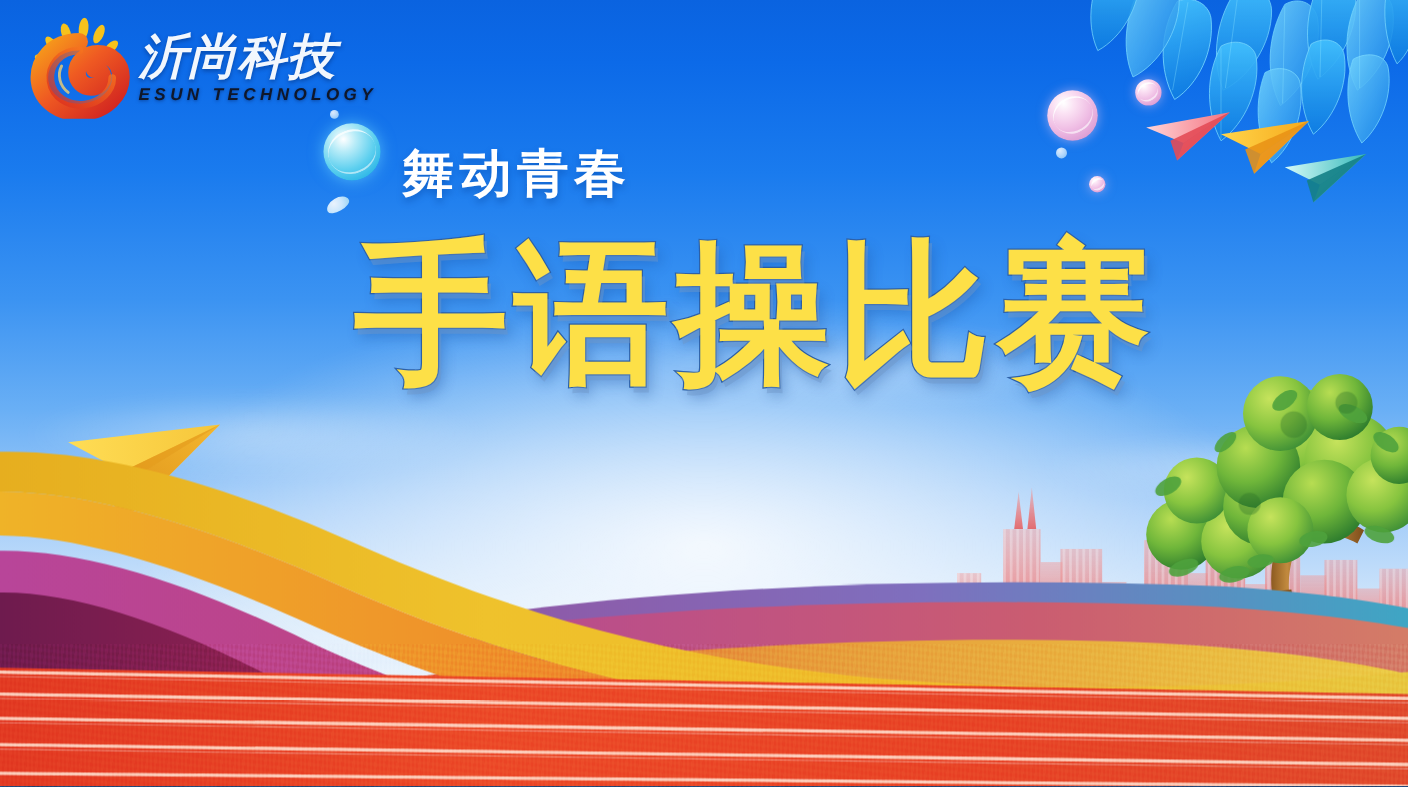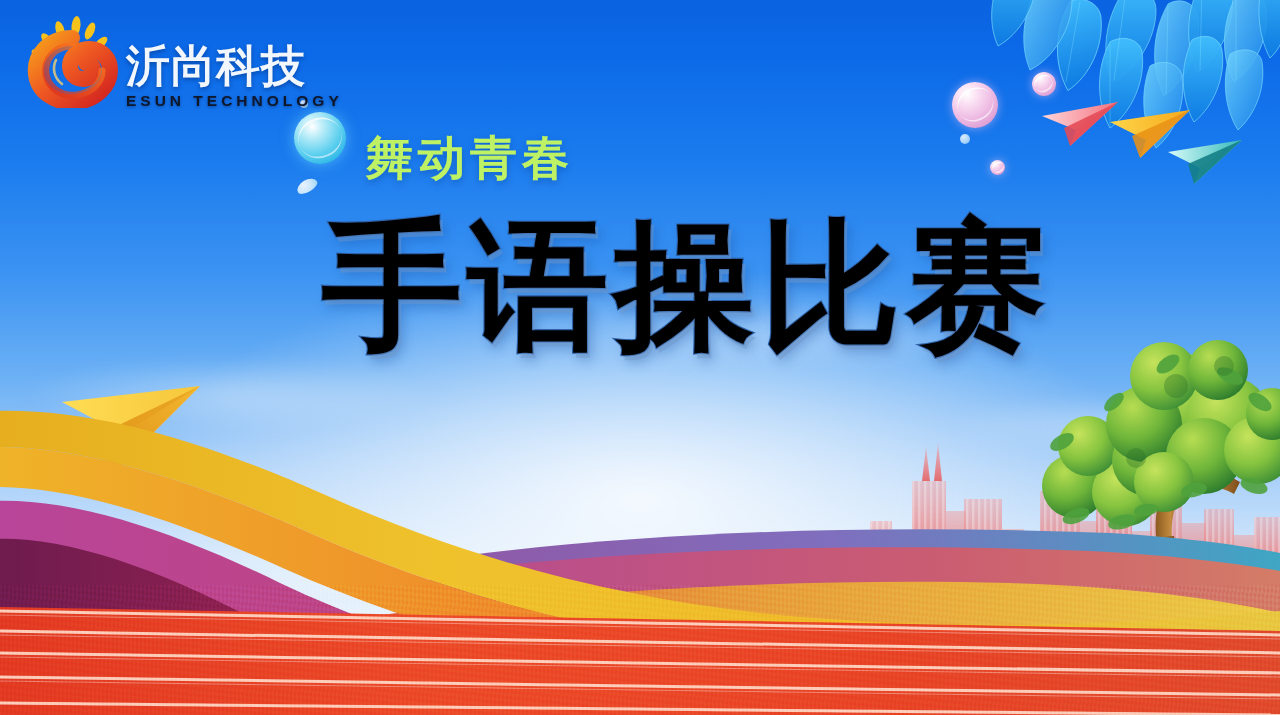--- a/index.html
+++ b/index.html
@@ -115,8 +115,9 @@
     left: 22px;
     top: 16px;
     display: flex;
-    align-items: flex-end;
+    align-items: center;
     gap: 4px;
+    font-style: italic;
   }
   .logo-mark { width: 100px; height: 92px; flex: 0 0 auto; }
   .logo-text { display: flex; flex-direction: column; line-height: 1; }

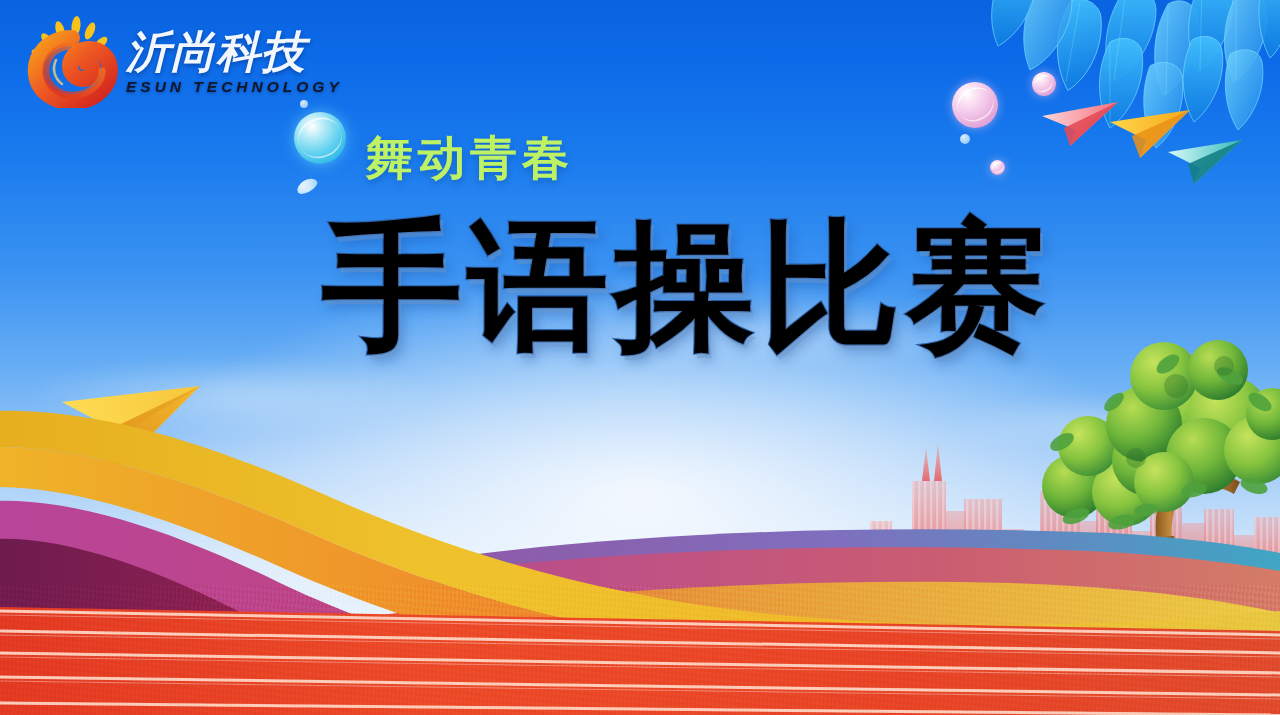--- a/index.html
+++ b/index.html
@@ -147,7 +147,7 @@
     top: 127px;
     font-size: 47px;
     font-weight: 900;
-    color: #bef264;
+    color: #ffffff;
     letter-spacing: 5px;
     font-family: "DejaVu Sans", "Liberation Sans", sans-serif;
     text-shadow: 0 3px 7px rgba(0,60,150,0.40);

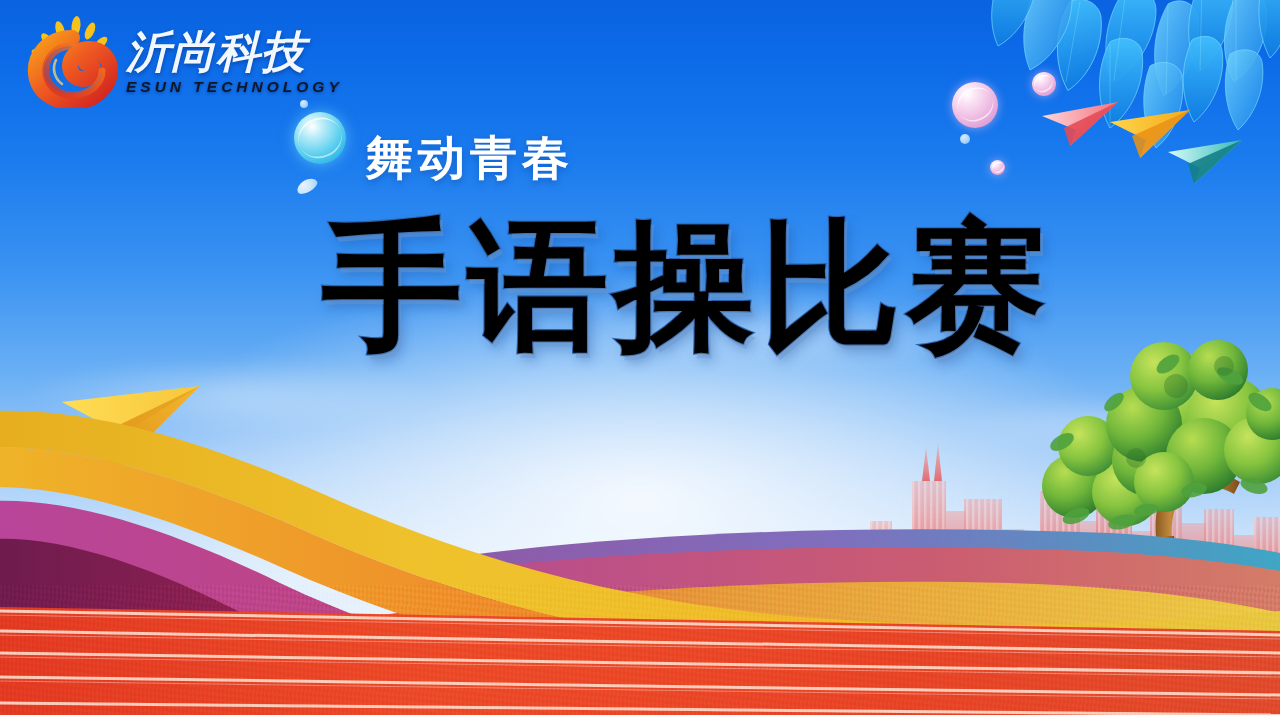--- a/index.html
+++ b/index.html
@@ -162,7 +162,7 @@
     letter-spacing: 6px;
     line-height: 1;
     font-family: "DejaVu Sans", "Liberation Sans", sans-serif;
-    color: #000000;
+    color: #fde047;
     -webkit-text-stroke: 2.2px #2f62a8;
     paint-order: stroke fill;
     text-shadow:

